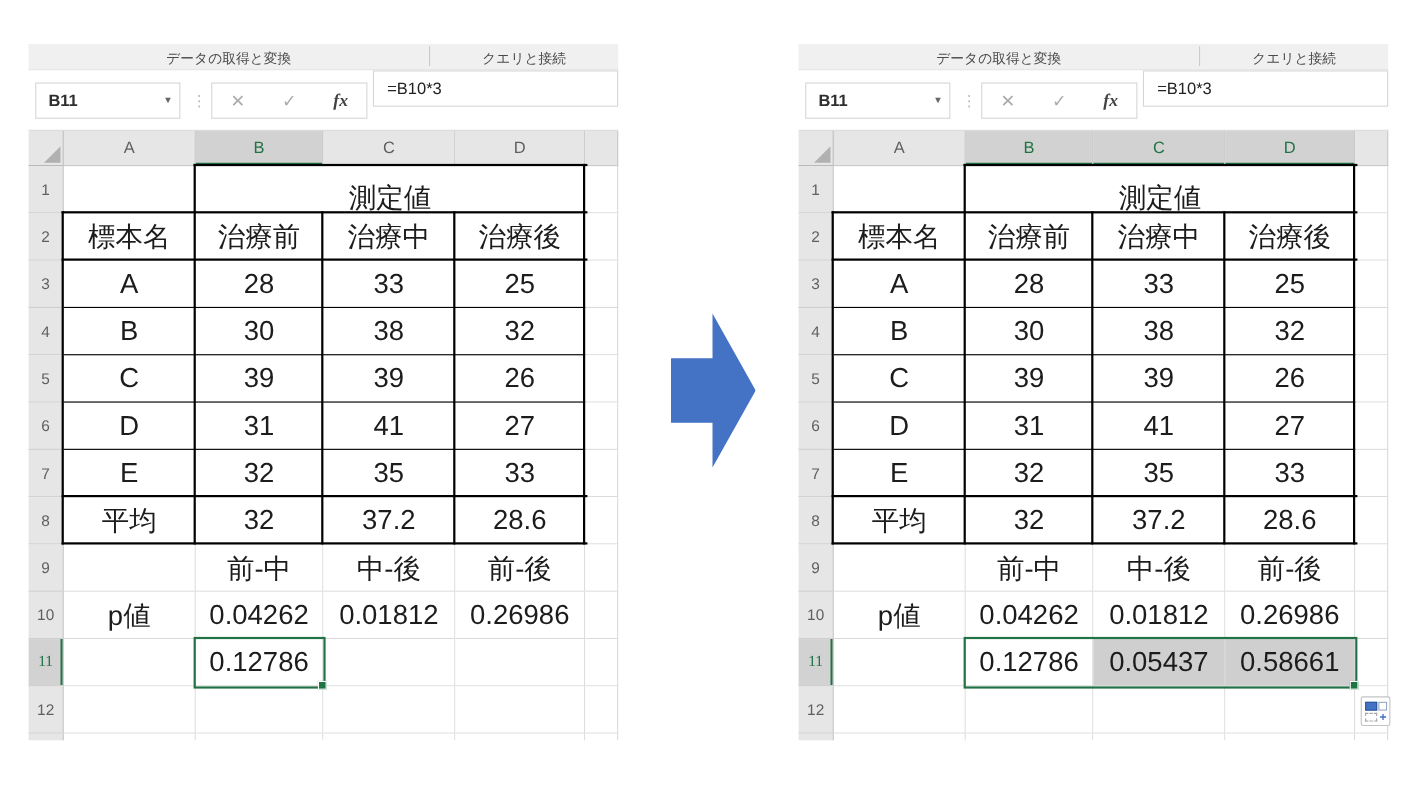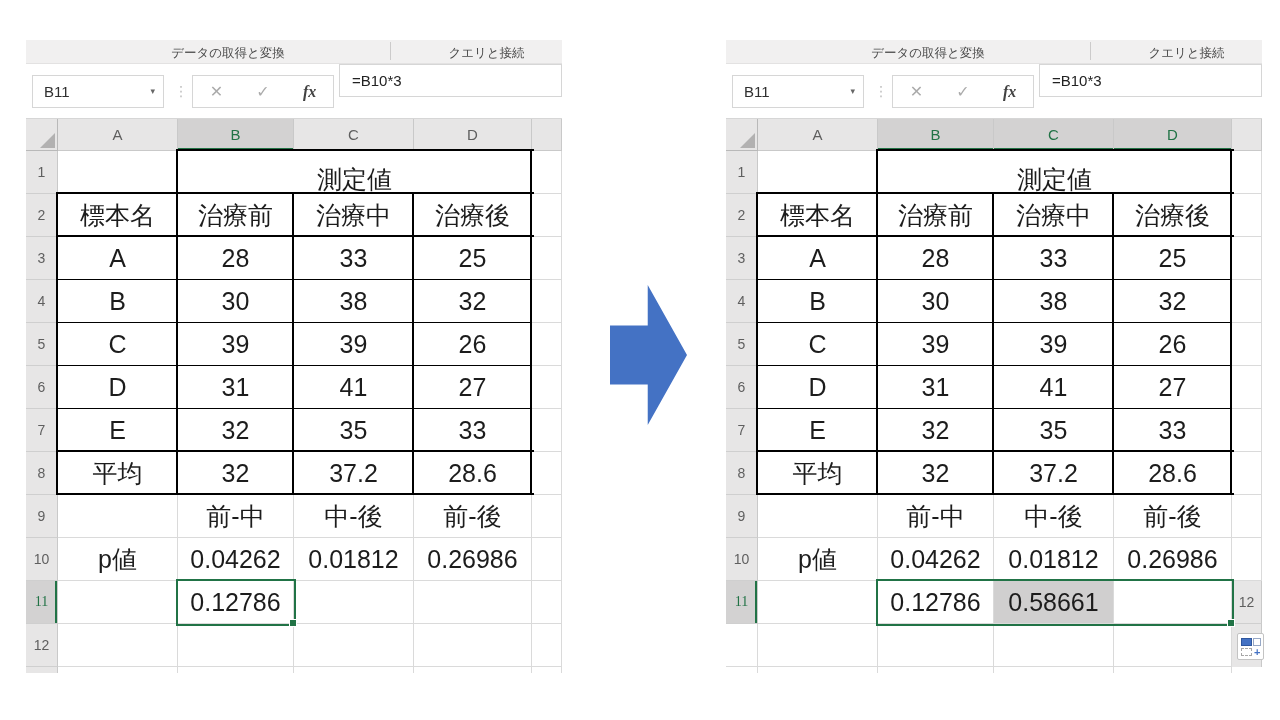--- a/index.html
+++ b/index.html
@@ -15,7 +15,7 @@
   
   .strip { position:relative; height:24px; background:#f1f0f0; border-bottom:1px solid #e3e2e2; }
   .strip-label { position:absolute; top:0; height:24px; line-height:26px; text-align:center;
-                 font-size:12.5px; color:#4a4a4a;margin-left:20px; }
+                 font-size:12.5px; color:#4a4a4a; }
   .strip-label.l1 { left:0; width:364px; }
   .strip-label.l2 { left:365px; right:0; }
   .strip-div { position:absolute; left:364px; top:2px; width:1px; height:18px; background:#cccbcb; }

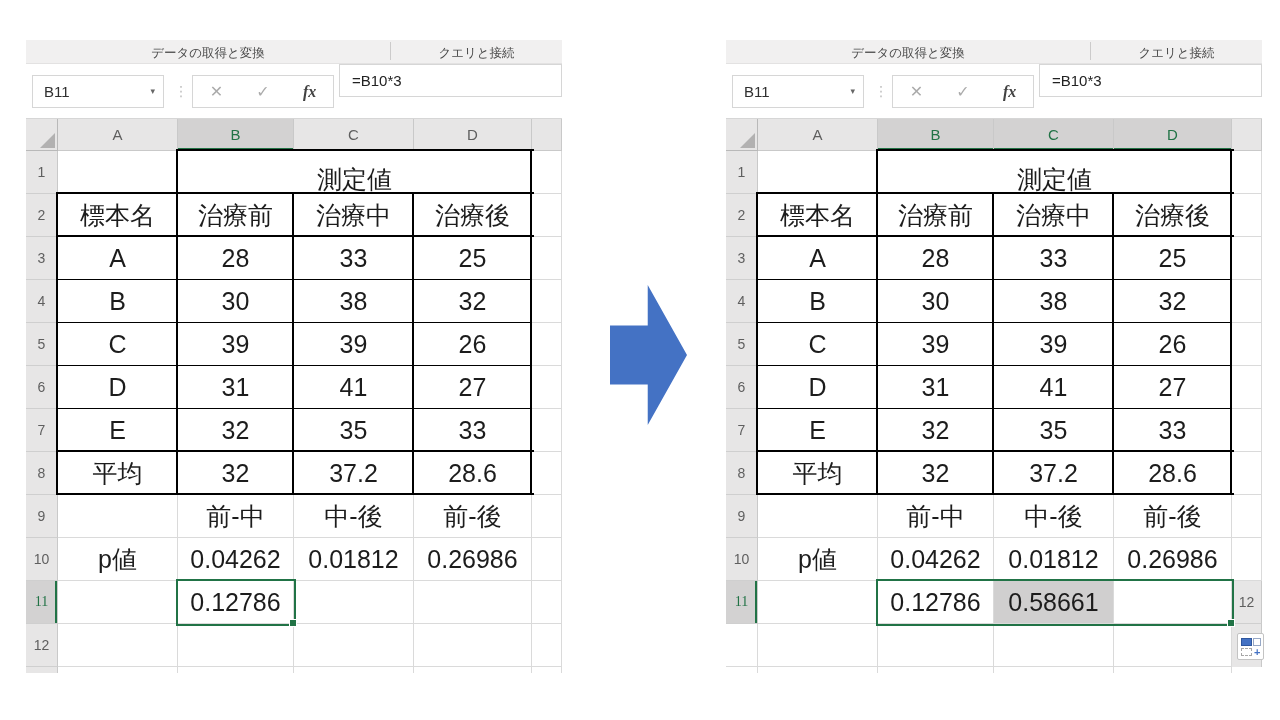--- a/index.html
+++ b/index.html
@@ -24,7 +24,7 @@
   .fbar { position:relative; height:55px; background:#fff; border-bottom:1px solid #d6d6d6; }
   .namebox { position:absolute; left:6px; top:11px; width:132px; height:33px;
              border:1px solid #d6d6d6; background:#fff; font-size:15px; color:#2f2f2f;
-             line-height:31px; padding-left:11px; }
+             line-height:31px; padding-left:11px;font-weight:bold; }
   .nb-arrow { position:absolute; right:8px; top:0; font-size:9px; color:#666; line-height:31px; }
   .fdots { position:absolute; left:148px; top:13px; width:12px; text-align:center;
            color:#bdbdbd; font-size:14px; line-height:28px; letter-spacing:0; }

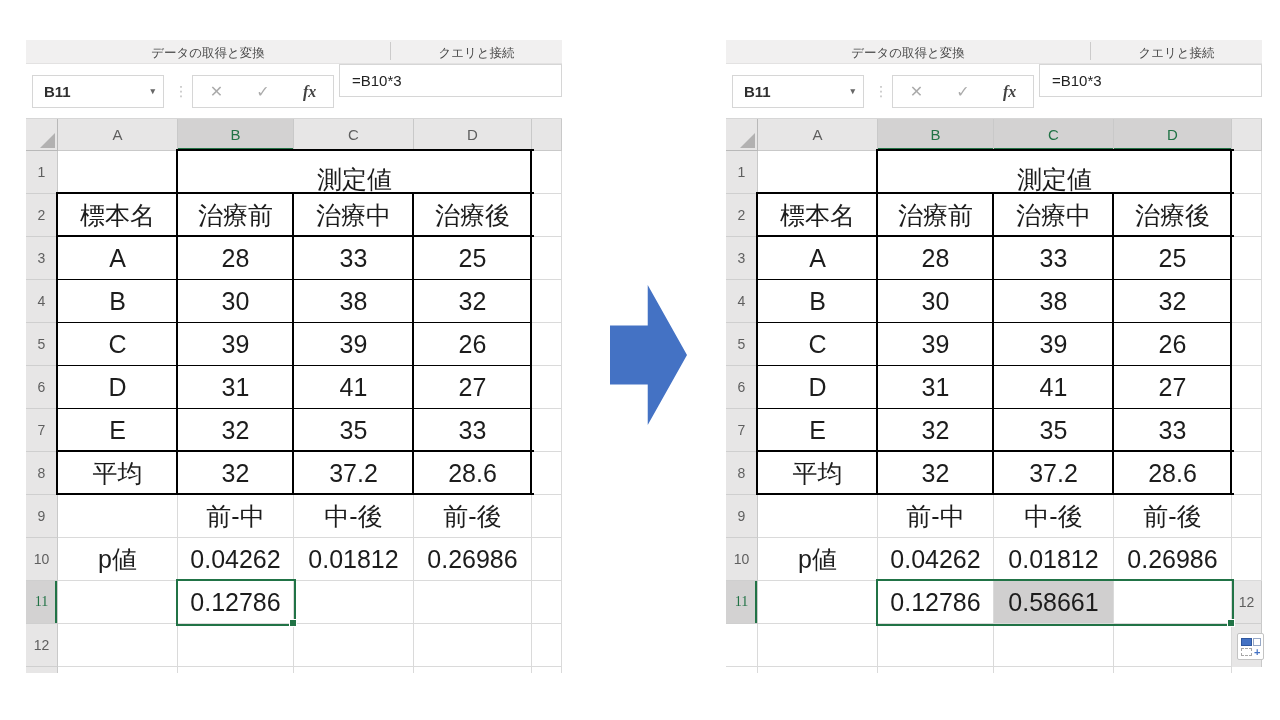--- a/index.html
+++ b/index.html
@@ -322,6 +322,7 @@
       <div class="rh sel">11</div>
       <div class="c"></div>
       <div class="c">0.12786</div>
+      <div class="c grayfill">0.05437</div>
       <div class="c grayfill">0.58661</div>
       <div class="c"></div>
 

